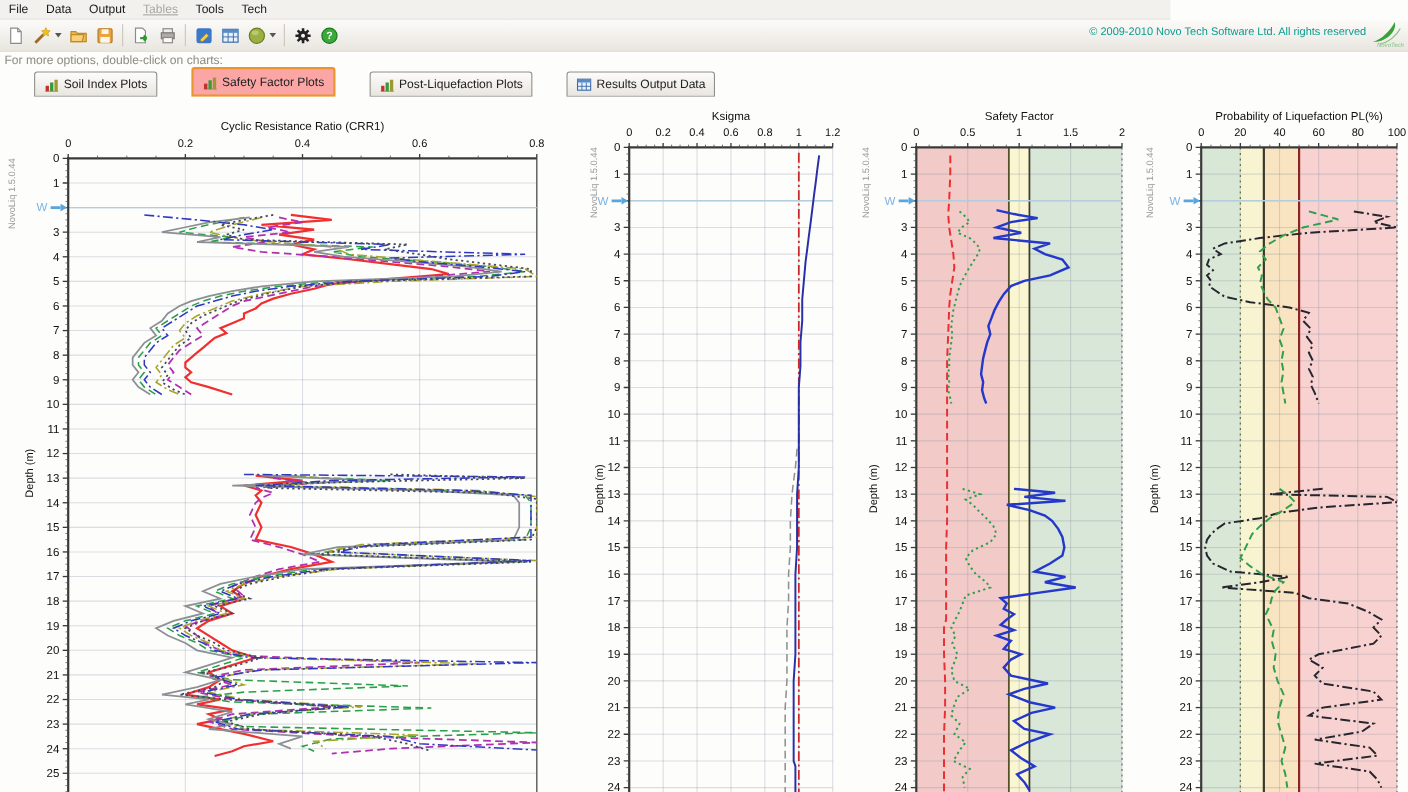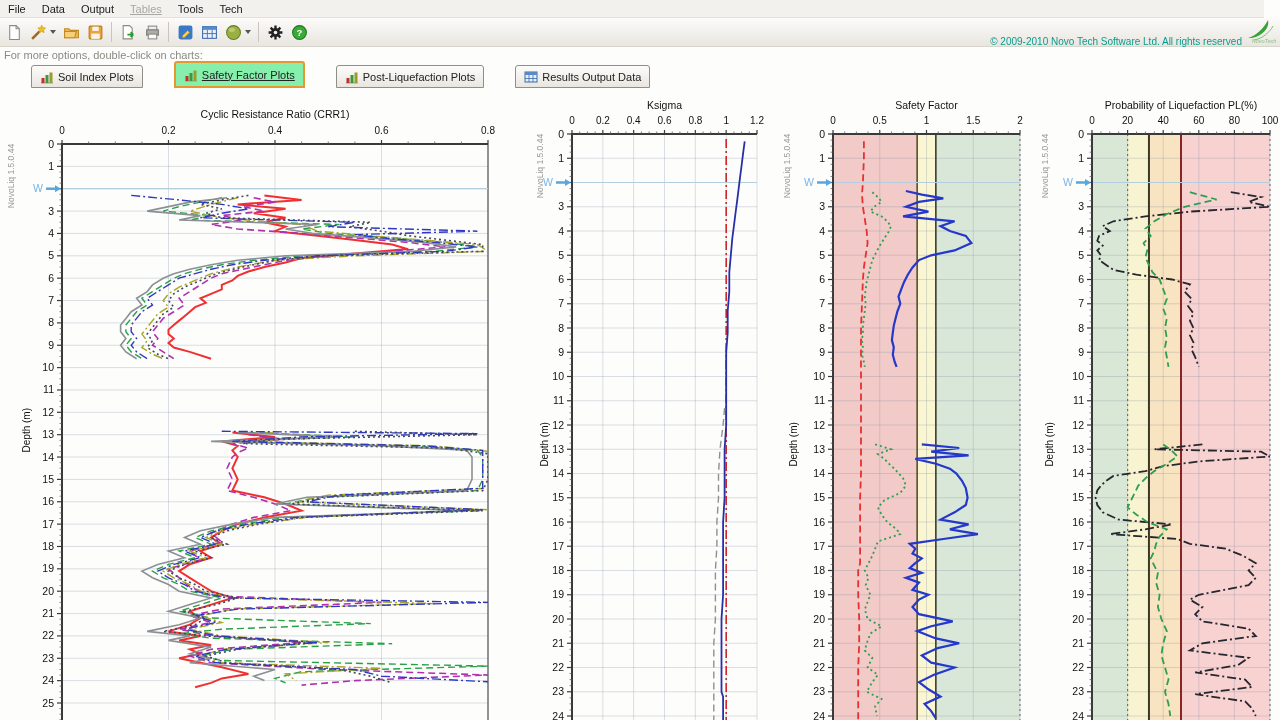--- a/index.html
+++ b/index.html
@@ -5,7 +5,7 @@
   html,body{margin:0;padding:0;width:1280px;height:720px;overflow:hidden;
     font-family:"Liberation Sans",sans-serif;background:#fdfdfc;}
   
-  .menubar{position:absolute;left:0;top:0;width:1264px;height:17px;background:#f2f1ee;
+  .menubar{position:absolute;left:0;top:0;width:1064px;height:17px;background:#f2f1ee;
     border-bottom:1px solid #e3e1db;display:flex;align-items:center;font-size:11px;color:#1a1a1a;}
   .menubar .mi{padding:1px 8px;cursor:default;}
   .menubar .mi.disabled{color:#a8a8a2;text-decoration:underline;}

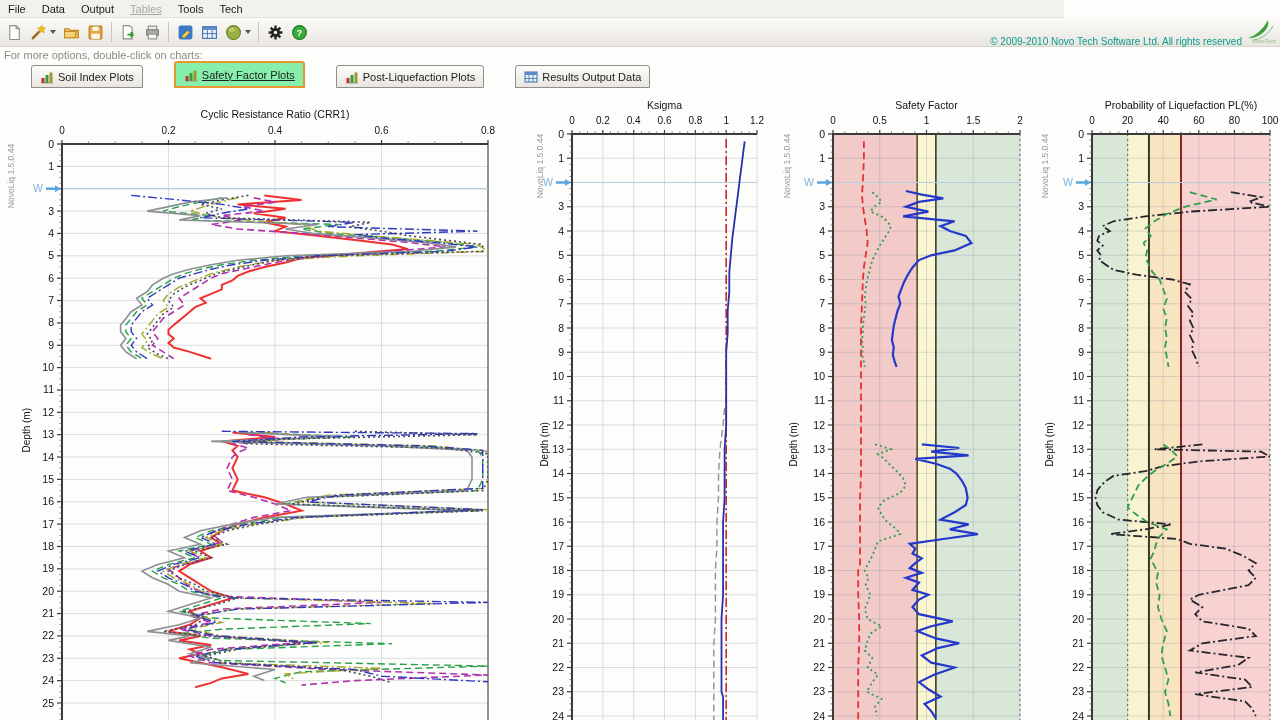--- a/index.html
+++ b/index.html
@@ -17,7 +17,7 @@
   .tsep{width:1px;height:20px;background:#c9c5bc;margin:0 4px;}
   .darr{width:0;height:0;border-left:3px solid transparent;border-right:3px solid transparent;
     border-top:4px solid #555;margin:0 3px 0 0;}
-  .copyright{position:absolute;right:38px;top:24px;font-size:10px;color:#0a9b8f;margin-top:12px;}
+  .copyright{position:absolute;right:38px;top:24px;font-size:10px;color:#0a9b8f;}
   .brandlogo{position:absolute;right:2px;top:18px;}
   .hintrow{position:absolute;left:4px;top:49px;font-size:11px;color:#8b8b83;}
   

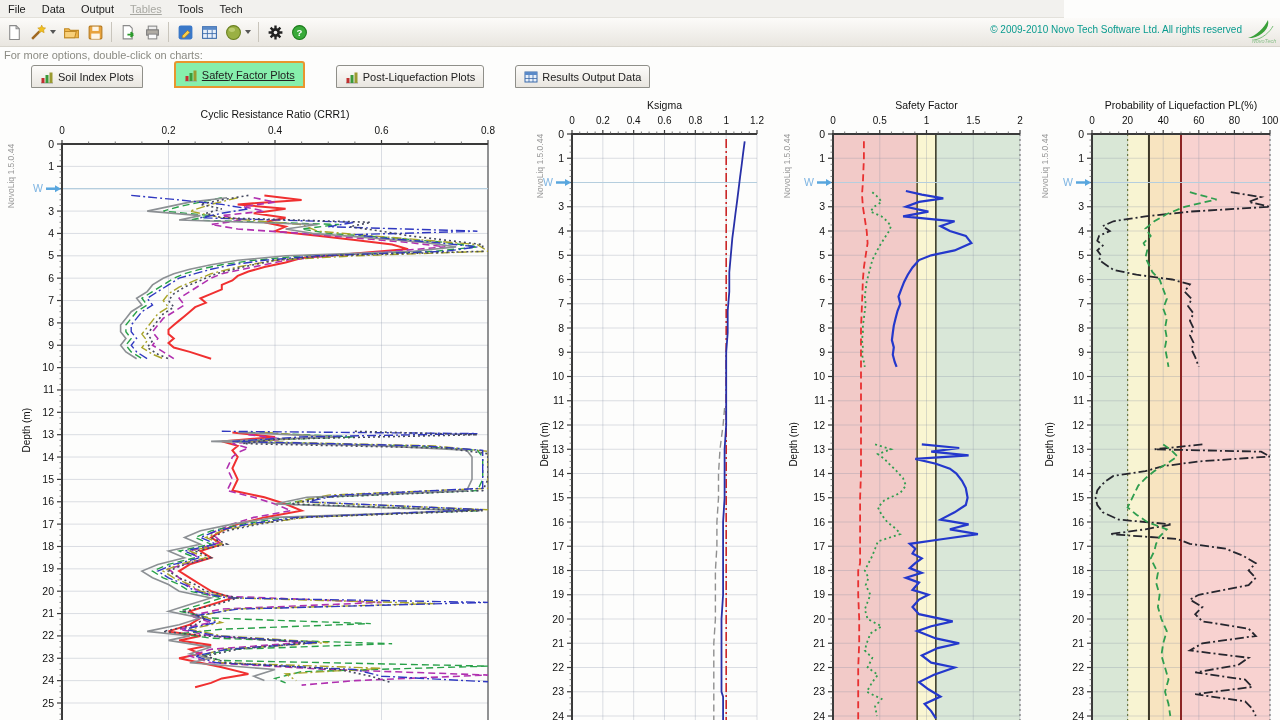--- a/index.html
+++ b/index.html
@@ -25,7 +25,7 @@
   .tab{display:flex;align-items:center;gap:4px;height:21px;padding:0 8px;margin-right:2px;
     background:linear-gradient(#fdfcfa,#e9e6e0);border:1px solid #8f8f89;border-radius:3px 3px 0 0;
     font-size:11px;color:#222;cursor:default;margin-left:29px;}
-  .tab.active{background:#86efac;border:2px solid #e8962e;height:23px;font-weight:400;text-decoration:underline;}
+  .tab.active{background:#fca5a5;border:2px solid #e8962e;height:23px;font-weight:400;}
   .tab svg{width:14px;height:14px;}
   
   .chartarea{position:absolute;left:0;top:88px;width:1280px;height:632px;background:#fdfdfc;}

